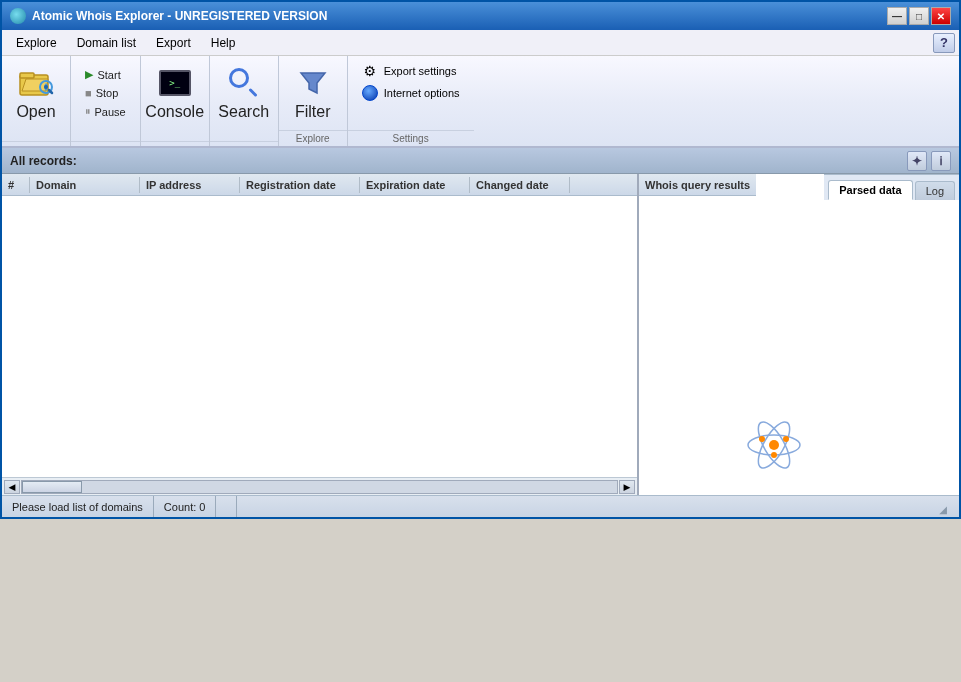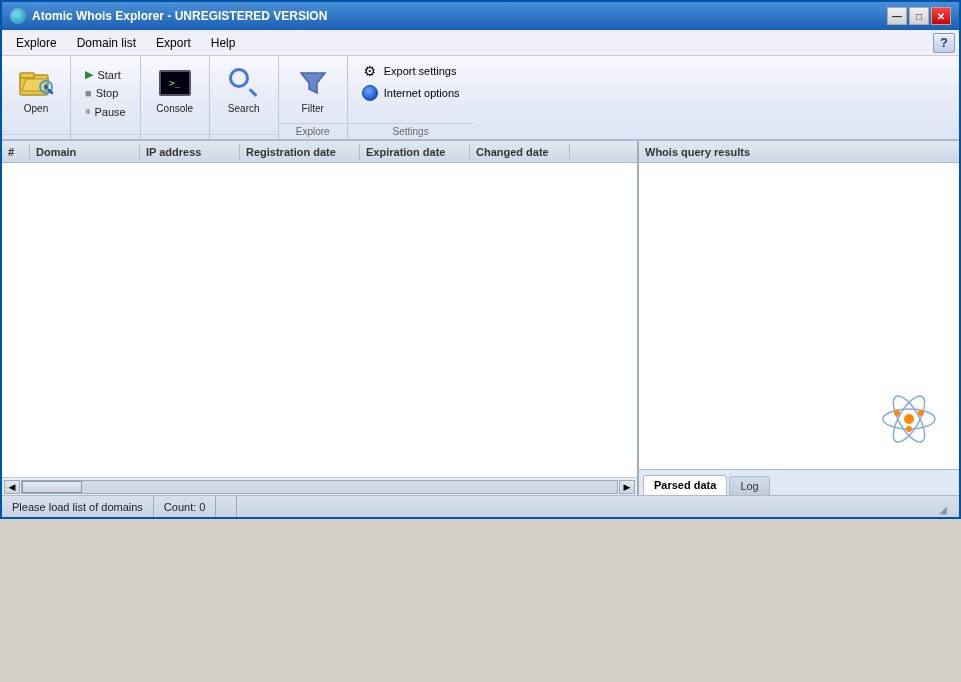--- a/index.html
+++ b/index.html
@@ -156,7 +156,7 @@
     }
 
     .tool-btn-label {
-      font-size: 10px;
+      font-size: 16px;
       color: #222;
       text-align: center;
     }

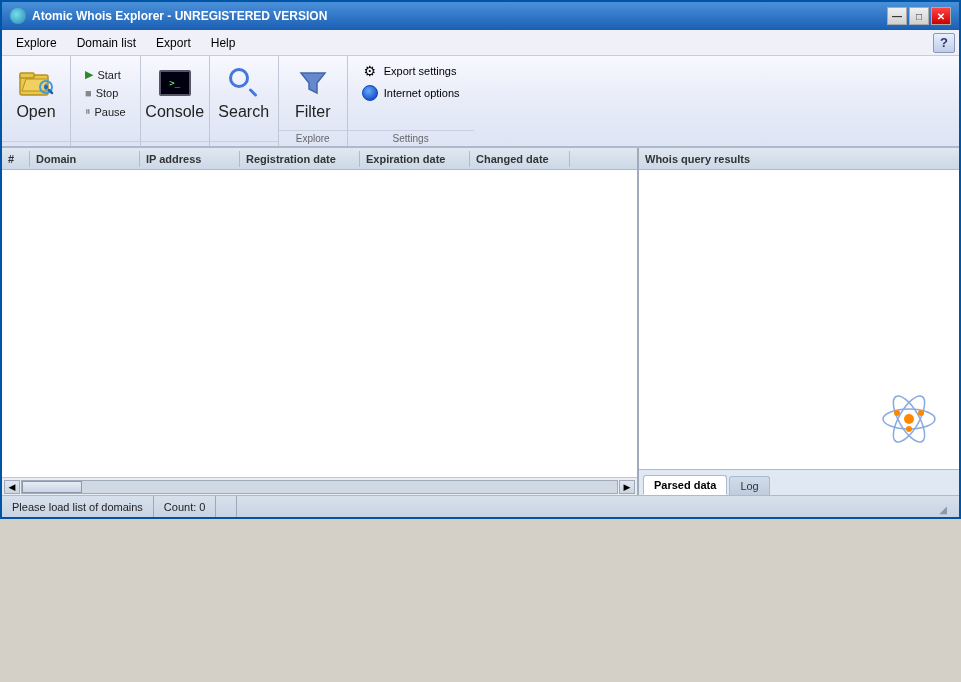--- a/index.html
+++ b/index.html
@@ -634,6 +634,13 @@
 
   <div class="main-content">
 
+    <div class="all-records-bar">
+      <span class="all-records-label">All records:</span>
+      <div class="records-icons">
+        <div class="rec-icon-btn">✦</div>
+        <div class="rec-icon-btn">ℹ</div>
+      </div>
+    </div>
 
     <div class="content-pane">
 

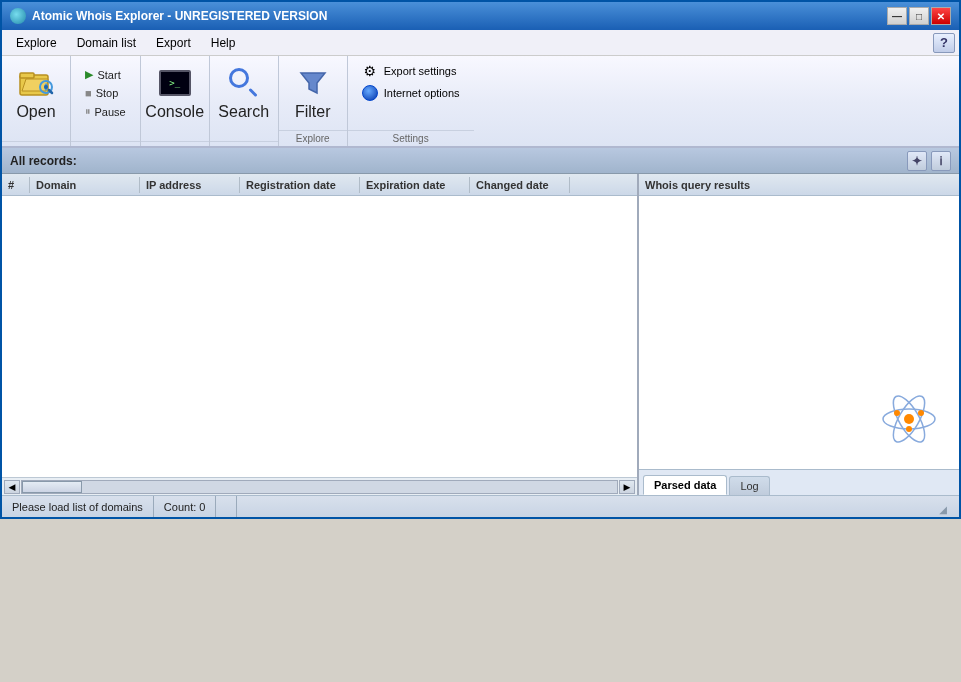--- a/index.html
+++ b/index.html
@@ -321,7 +321,7 @@
     .right-pane {
       width: 320px;
       display: flex;
-      flex-direction: column;
+      flex-direction: row;
       background: white;
       overflow: hidden;
     }

